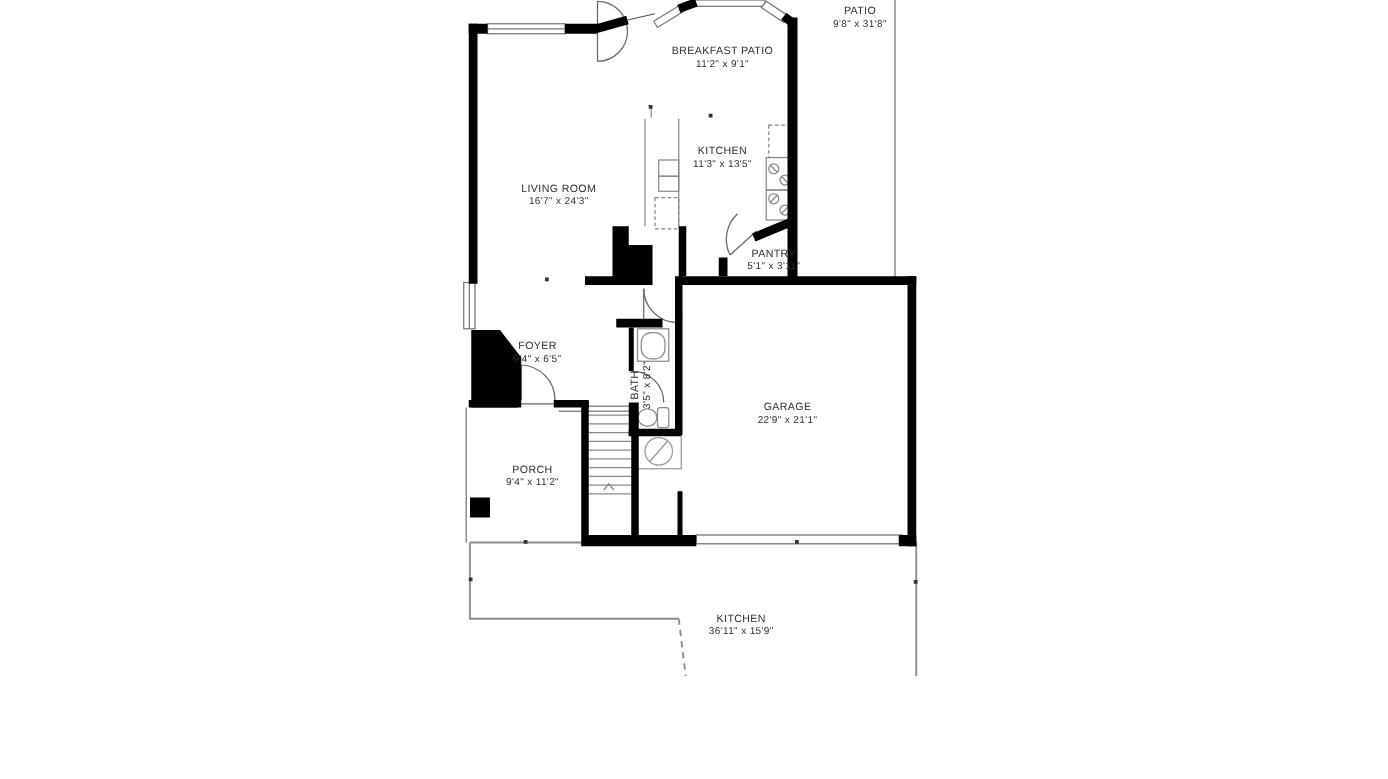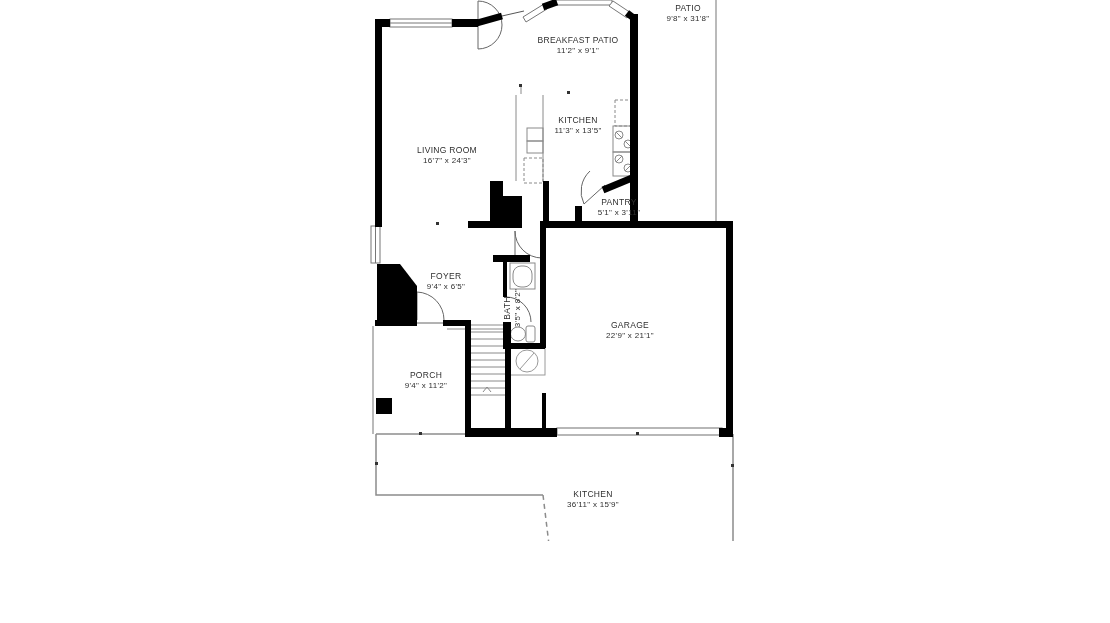--- a/index.html
+++ b/index.html
@@ -172,7 +172,7 @@
     <div class="rdims">5'1" x 3'11"</div>
   </div>
 
-  <div class="room-label" style="left:446px;top:282px;">
+  <div class="room-label" style="left:430px;top:282px;">
     <div class="rname">FOYER</div>
     <div class="rdims">9'4" x 6'5"</div>
   </div>

